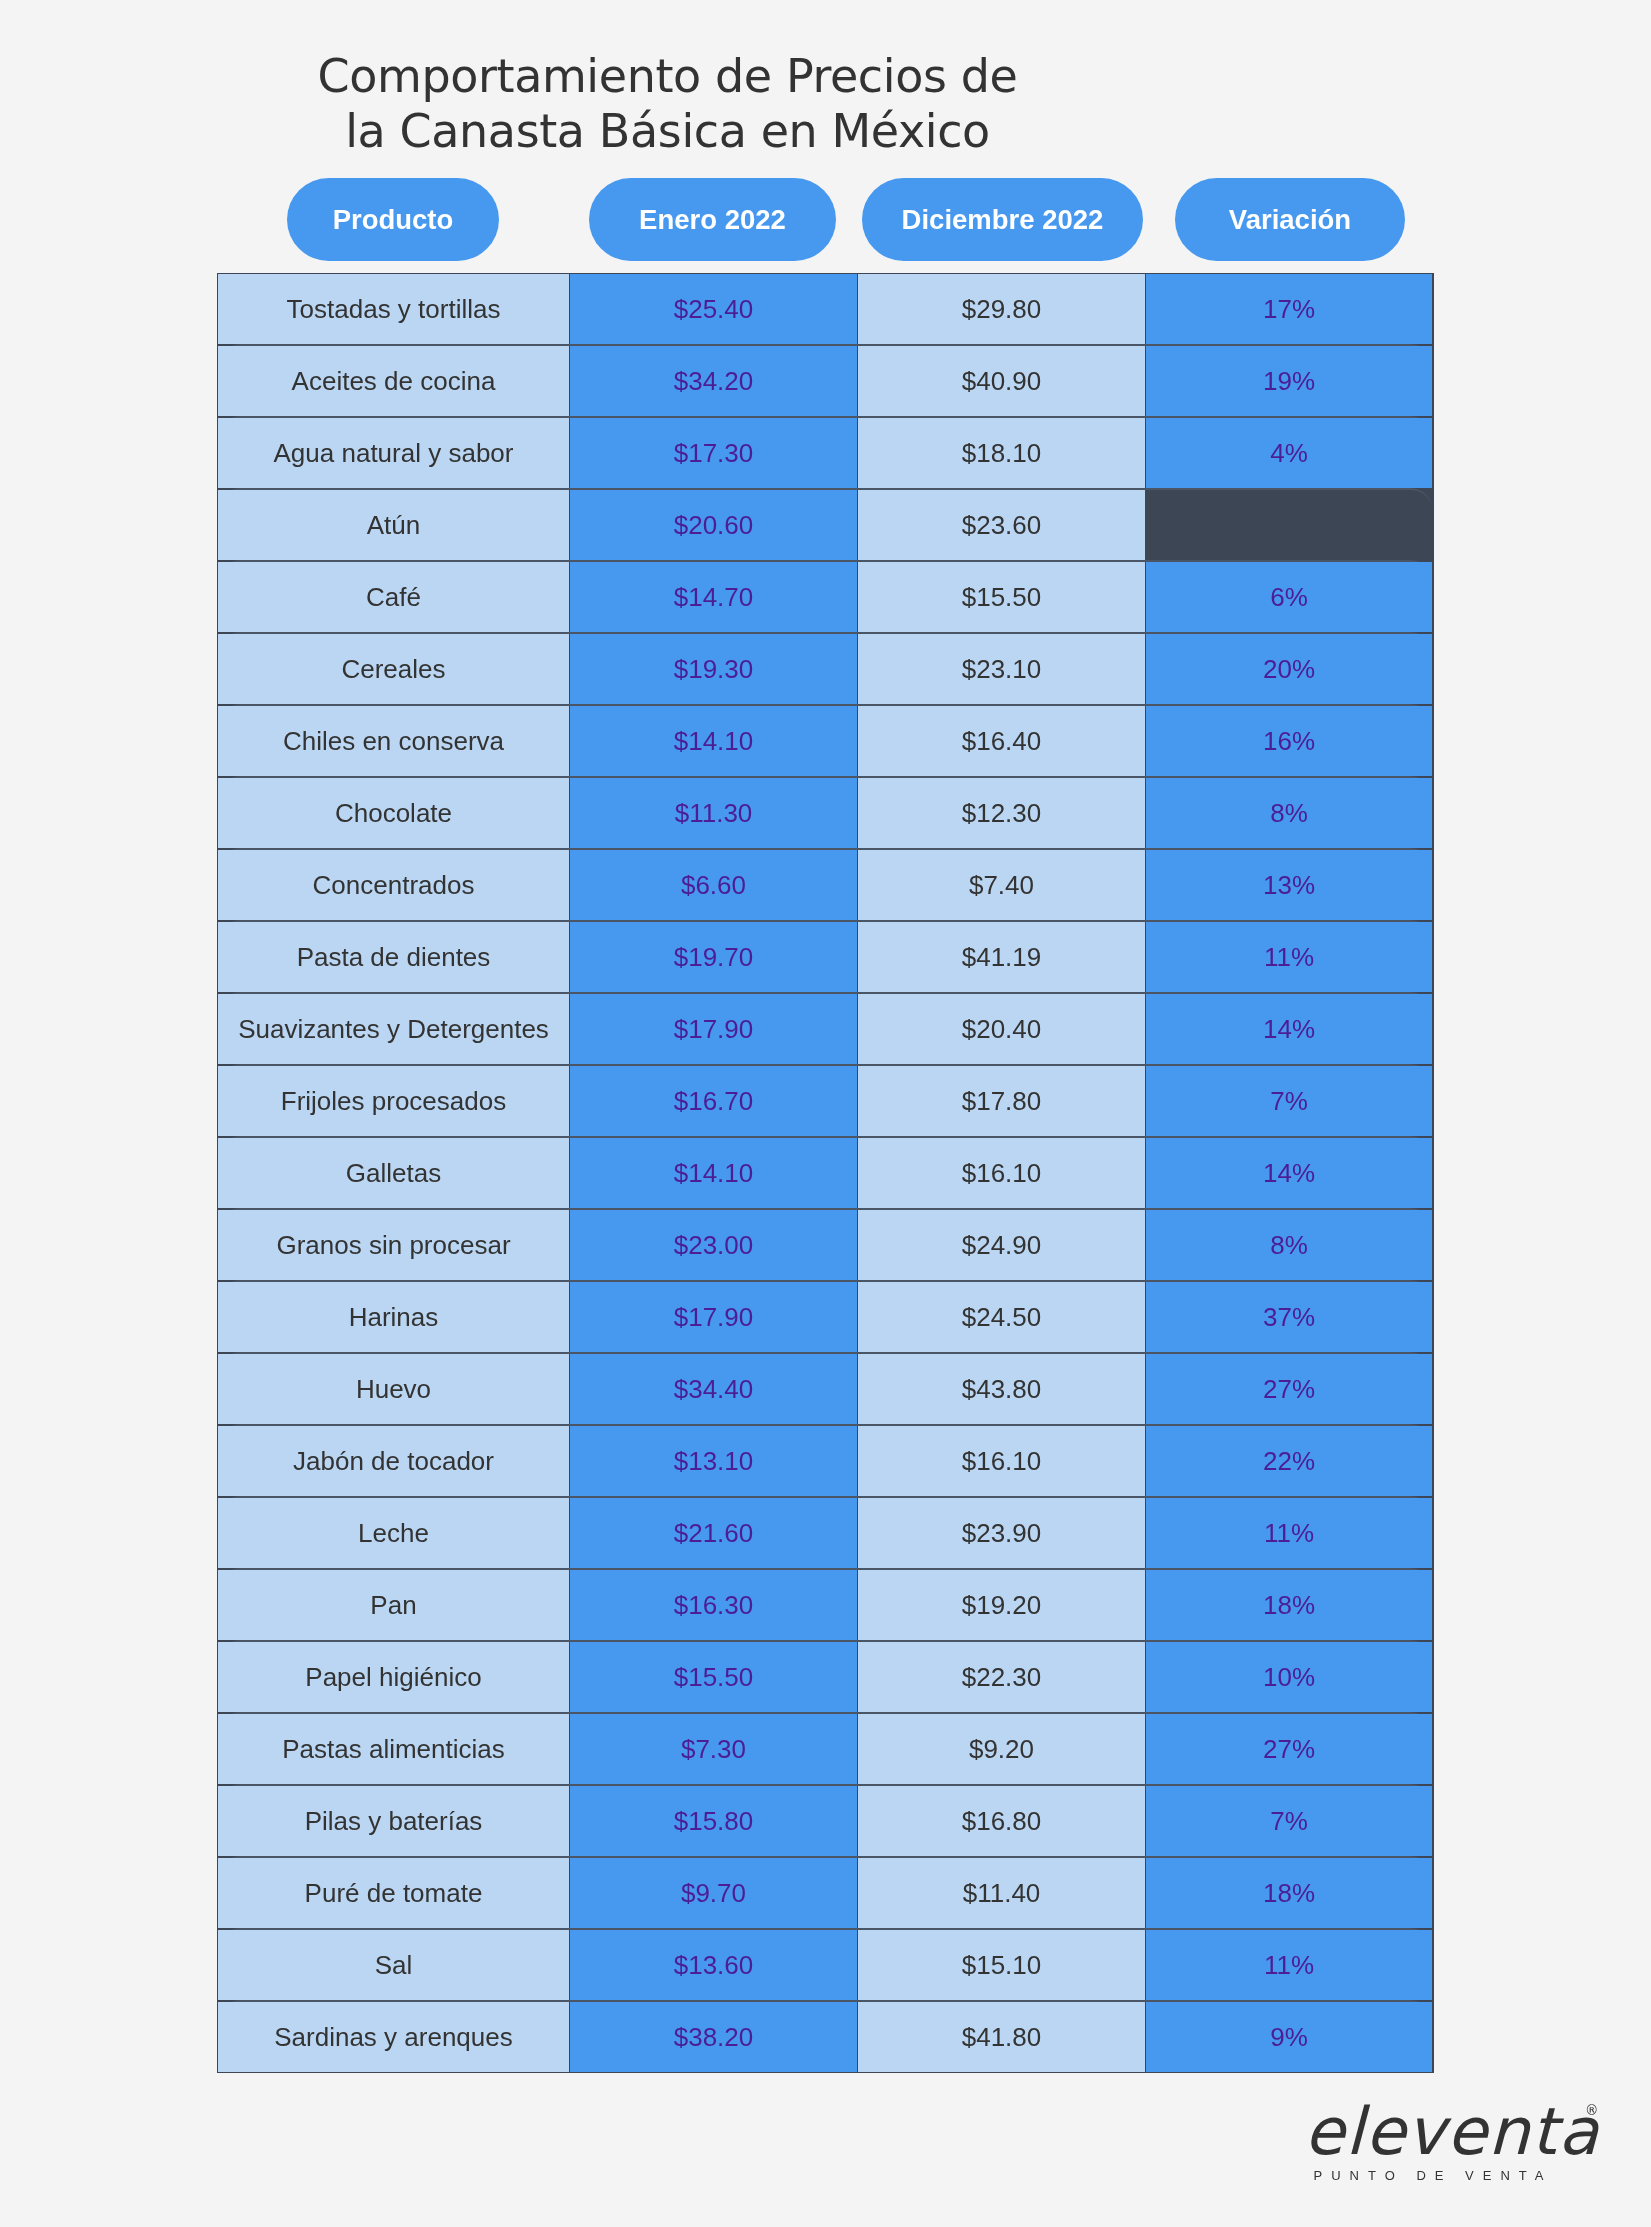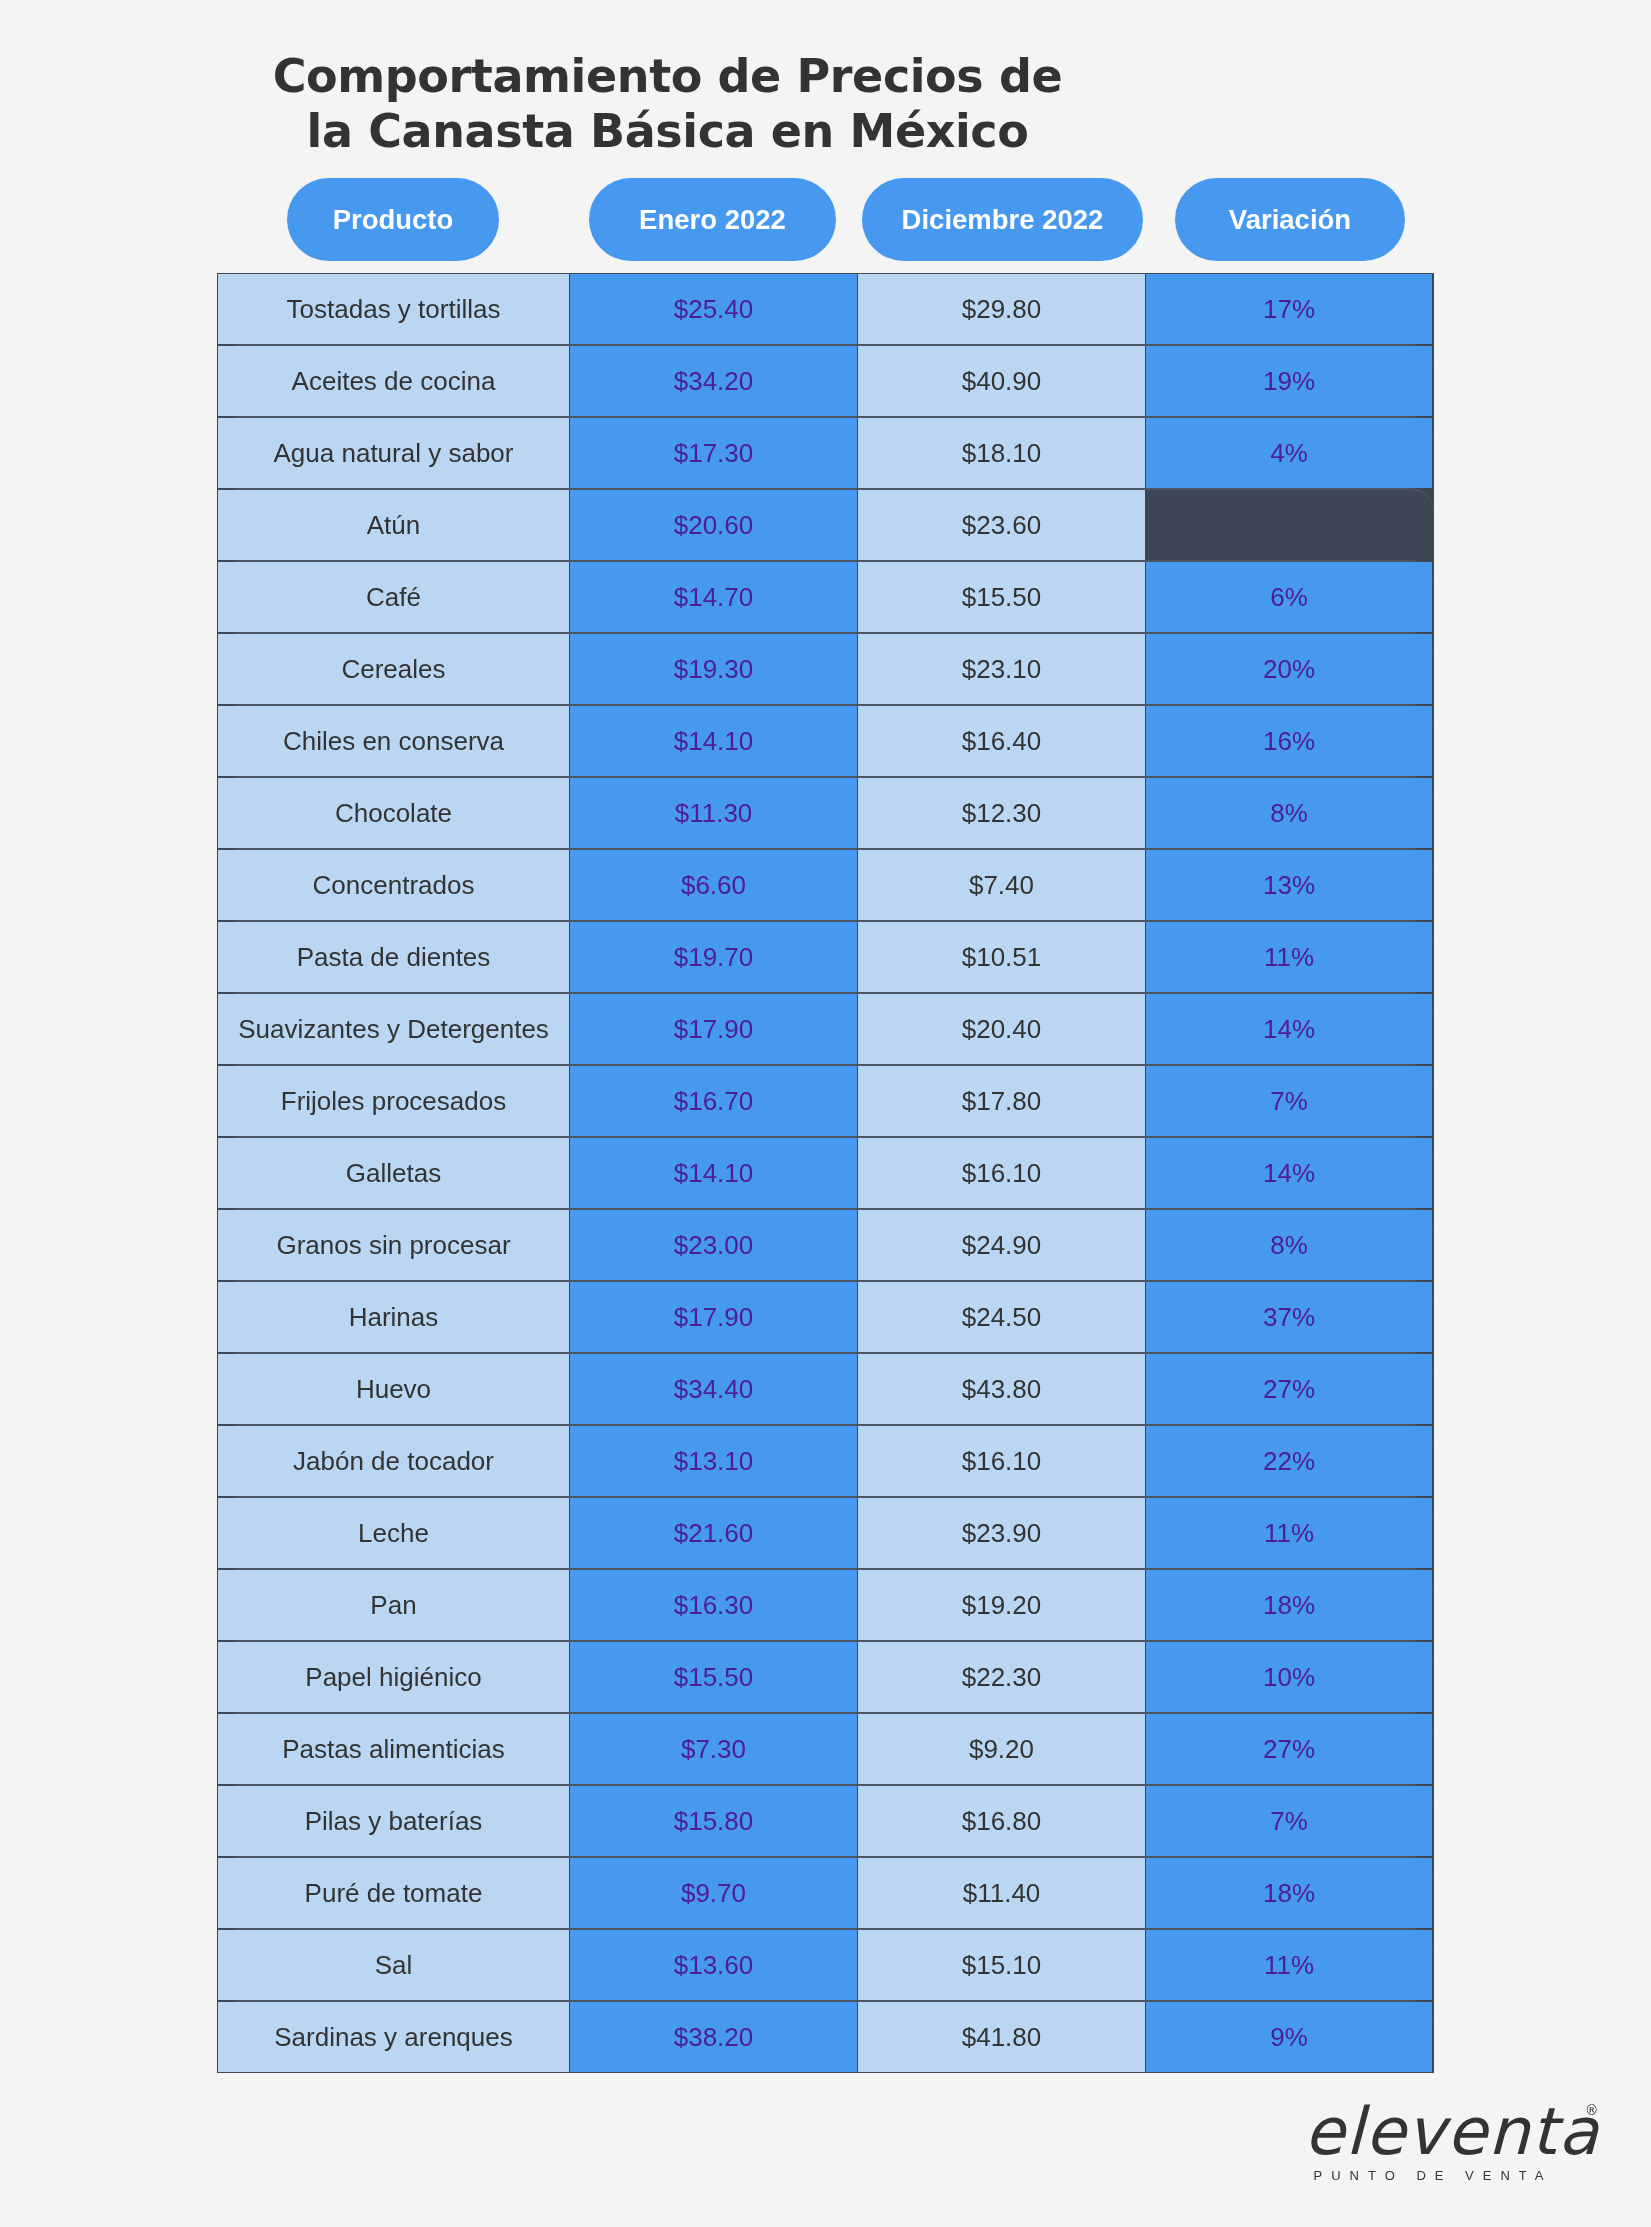--- a/index.html
+++ b/index.html
@@ -13,7 +13,7 @@
   .title {
     position: absolute; left: 0; top: 49px; width: 1335px;
     text-align: center; color: #333333;
-    font-weight: bold; font-size: 46px; line-height: 55px;
+    font-weight: normal; font-size: 46px; line-height: 55px;
     letter-spacing: -0.4px;
   }
   .title span { display: block; }

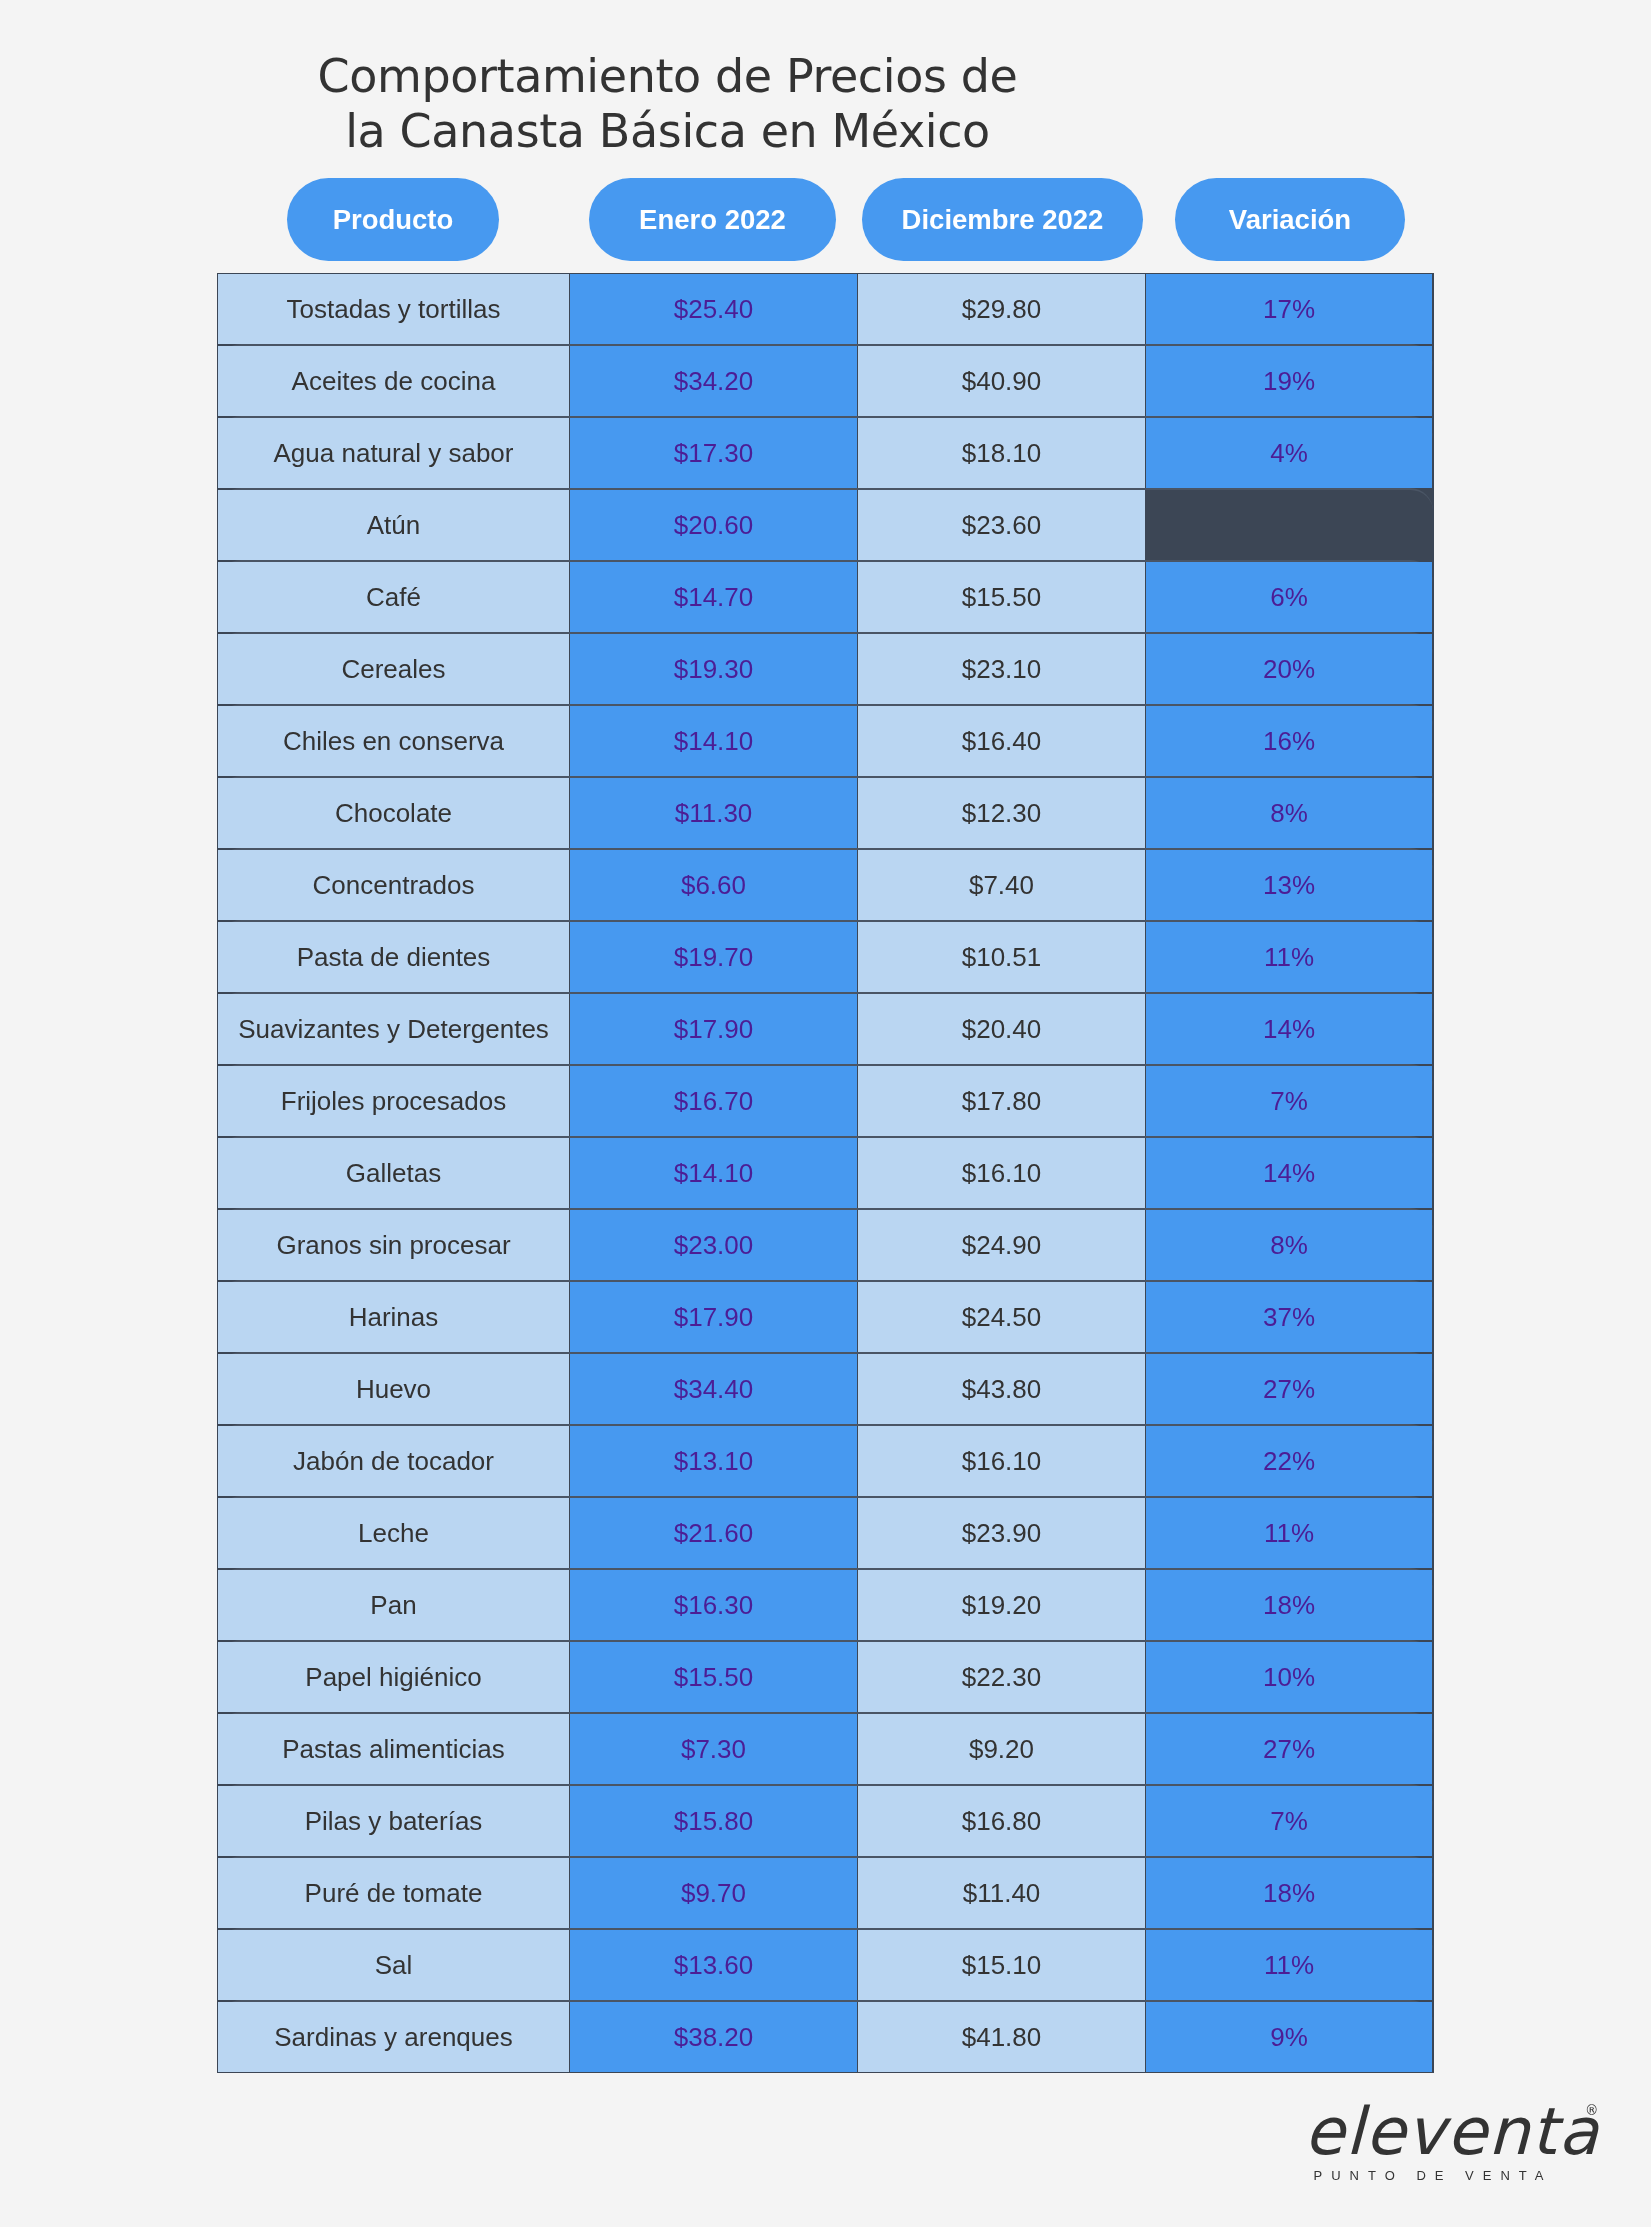--- a/index.html
+++ b/index.html
@@ -141,7 +141,7 @@
     <div class="row">
       <div class="cell light">Pasta de dientes</div>
       <div class="cell dark">$19.70</div>
-      <div class="cell light">$10.51</div>
+      <div class="cell light">$41.19</div>
       <div class="cell dark">11%</div>
     </div>
     <div class="row">

